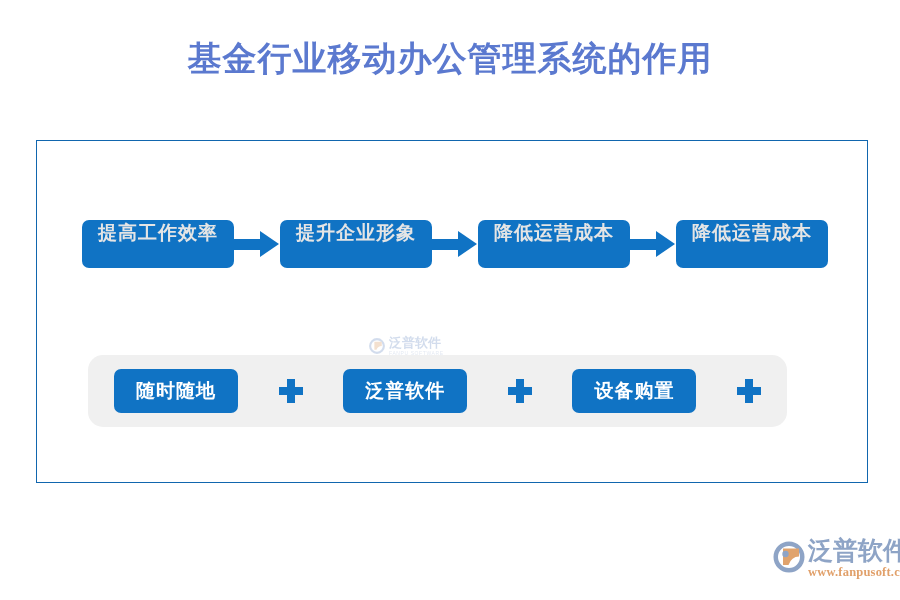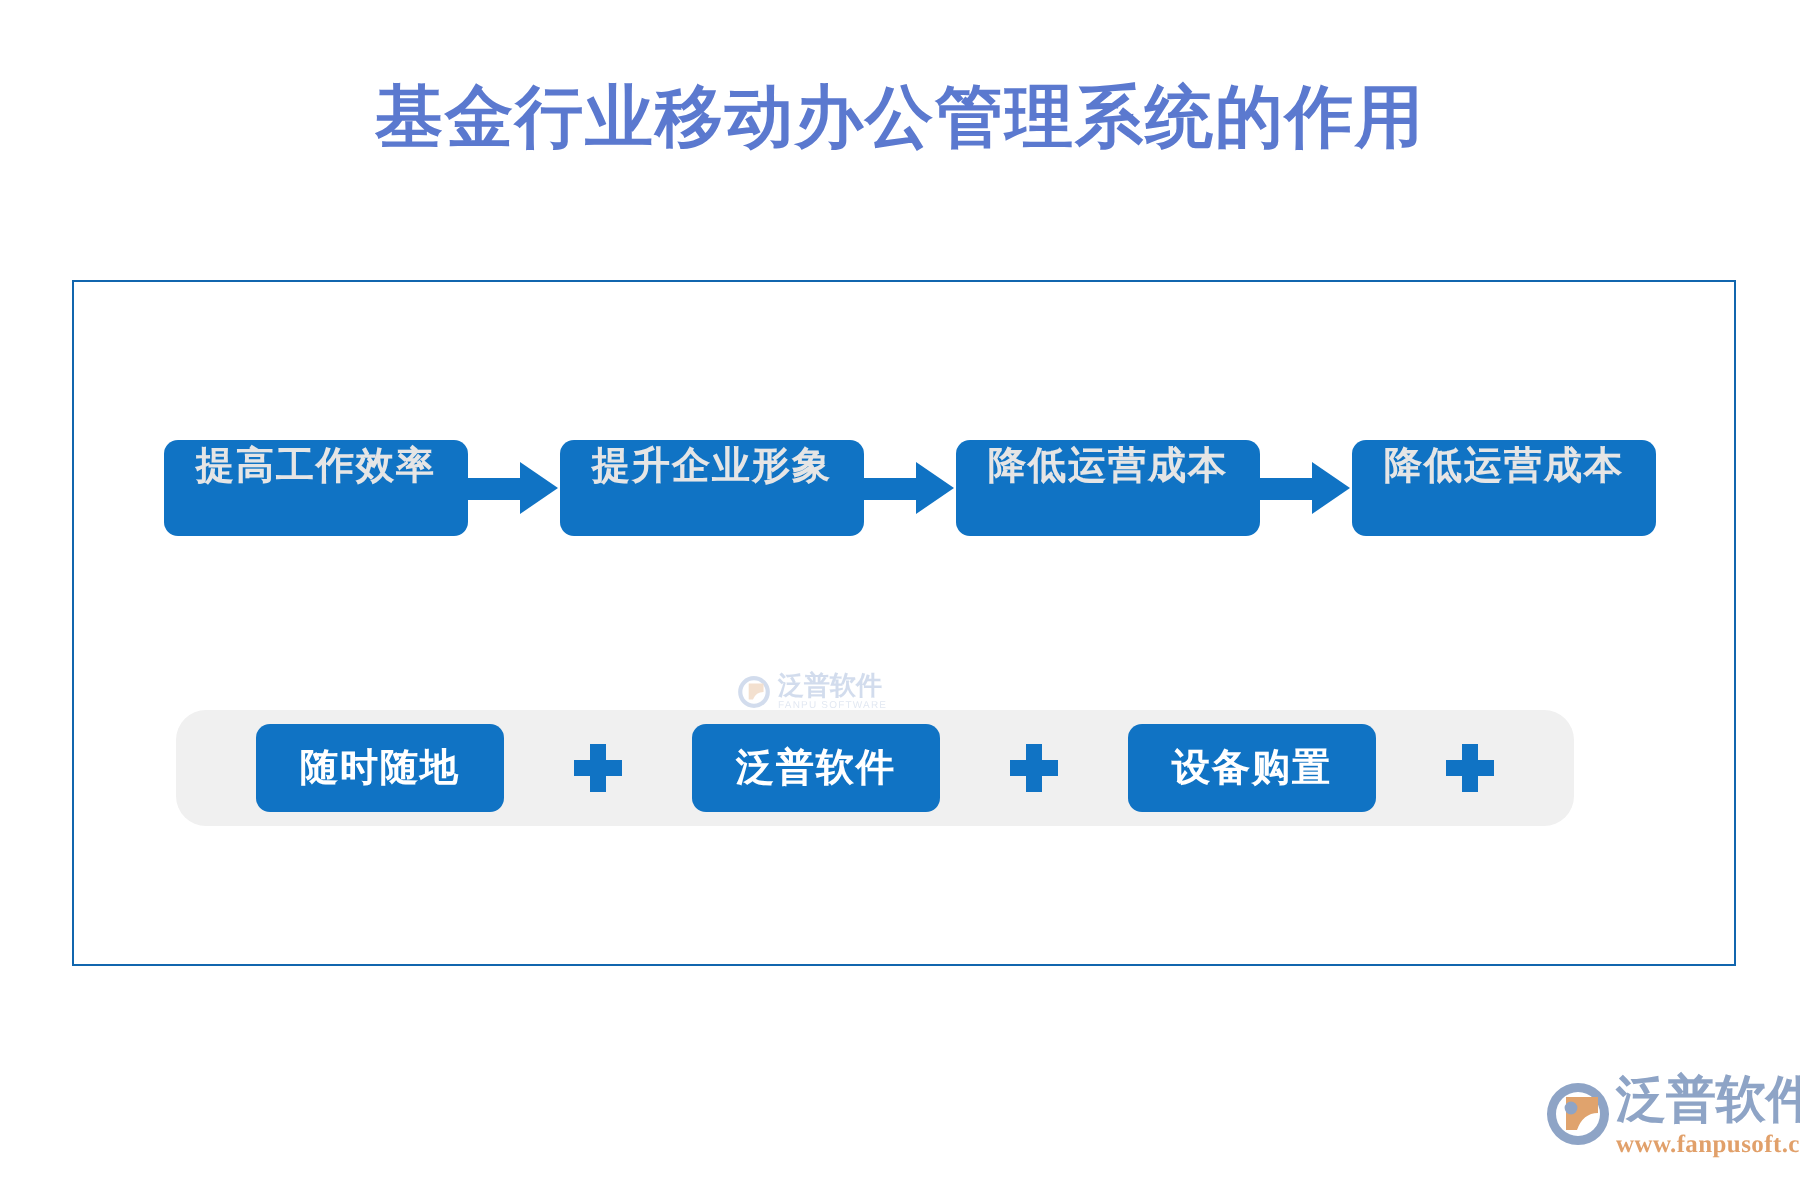--- a/index.html
+++ b/index.html
@@ -100,13 +100,13 @@
     left: 51px;
     top: 214px;
     width: 699px;
-    height: 58px;
+    height: 72px;
     background: #f0f0f0;
     border-radius: 15px;
     display: flex;
     align-items: center;
     justify-content: space-between;
-    padding: 0 40px;
+    padding: 0 26px;
     box-sizing: border-box;
   }
   .tag-box {

